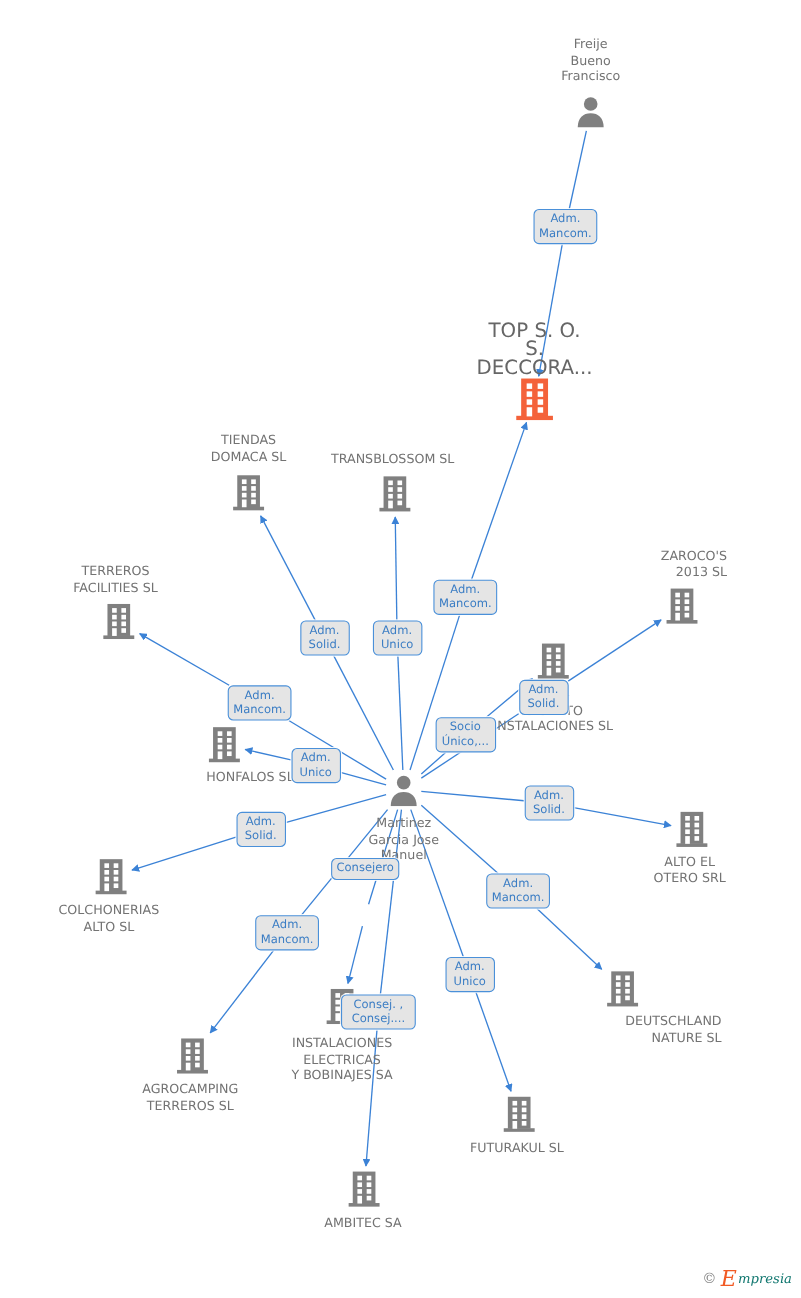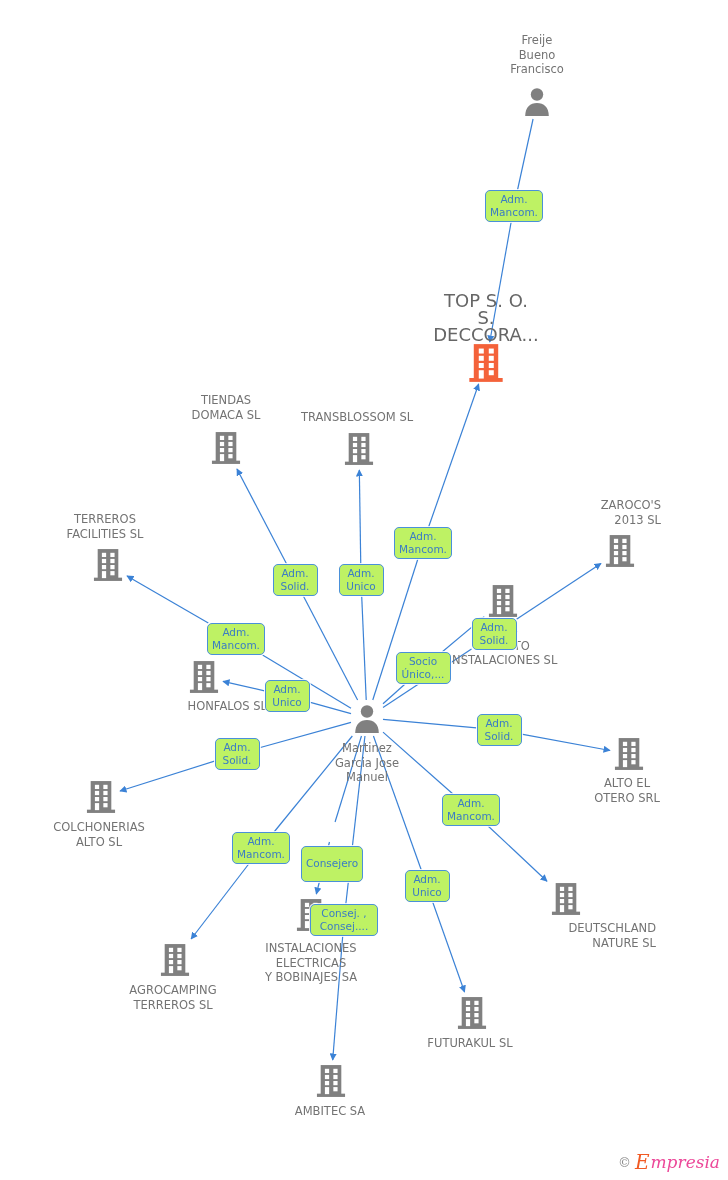--- a/index.html
+++ b/index.html
@@ -41,7 +41,7 @@
   .edge-label {
     position: absolute;
     box-sizing: border-box;
-    background: #bef264;
+    background: #e5e5e5;
     border: 1.3px solid #4a90d9;
     border-radius: 5px;
     color: #3b7dc4;

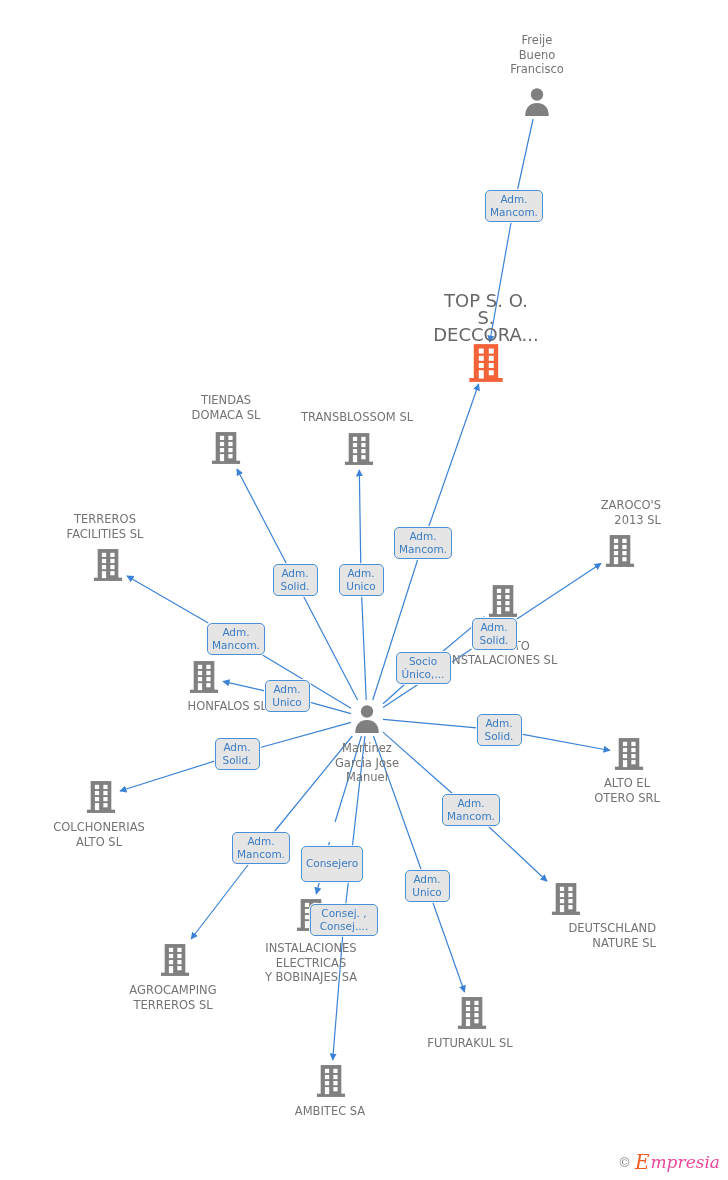--- a/index.html
+++ b/index.html
@@ -364,7 +364,7 @@
 Mancom.</div>
     <div class="edge-label" style="left: 232px; top: 832px; width: 58px; height: 32px;">Adm.
 Mancom.</div>
-    <div class="edge-label" style="left: 301px; top: 846px; width: 62px; height: 36px;">Consejero</div>
+    <div class="edge-label" style="left: 301px; top: 780px; width: 62px; height: 20px;">Consejero</div>
     <div class="edge-label" style="left: 404.5px; top: 870px; width: 45px; height: 32px;">Adm.
 Unico</div>
     <div class="edge-label" style="left: 310px; top: 904px; width: 68px; height: 32px;">Consej. ,

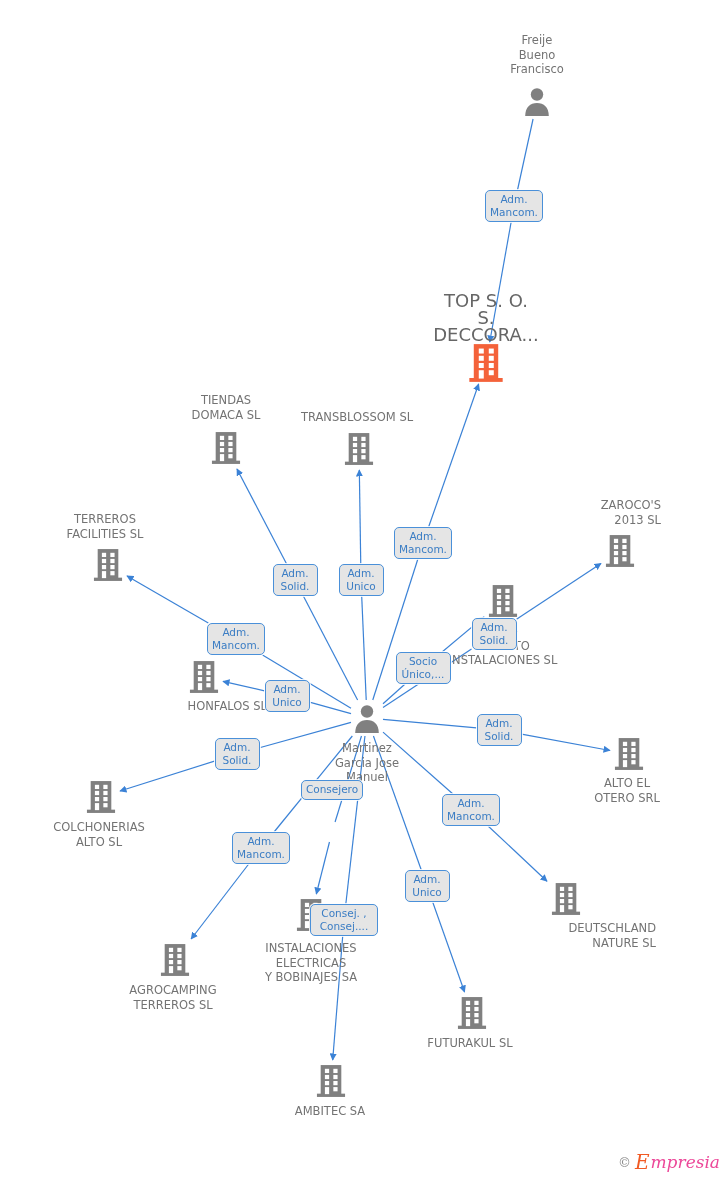--- a/index.html
+++ b/index.html
@@ -77,8 +77,8 @@
     line-height: 1;
   }
   .wm-rest {
-    color: #ec4899;
-    font-size: 17px;
+    color: #0f766e;
+    font-size: 12px;
     font-style: italic;
     font-family: "DejaVu Serif", serif;
     line-height: 1;

